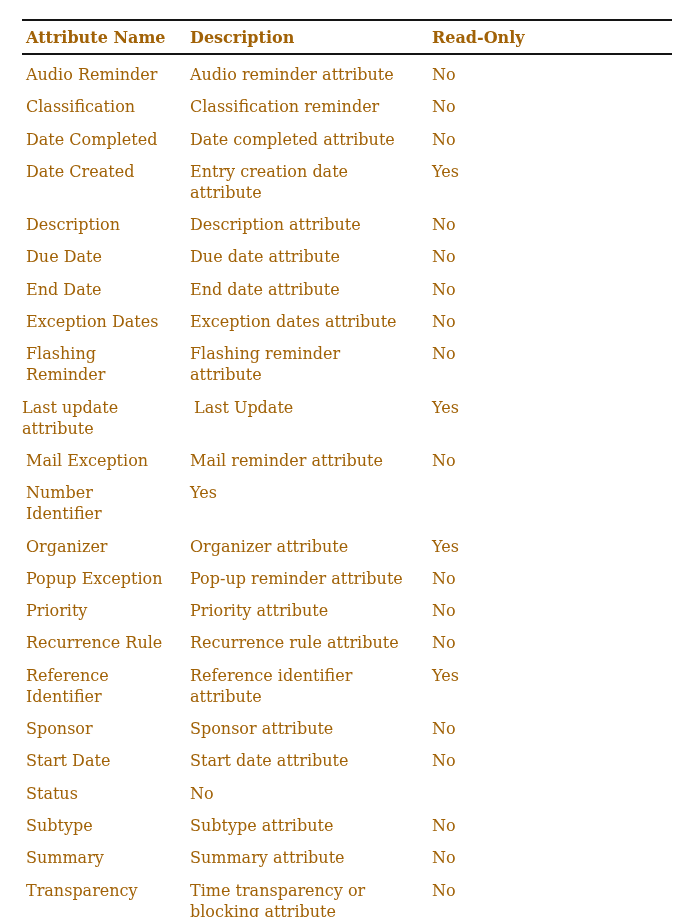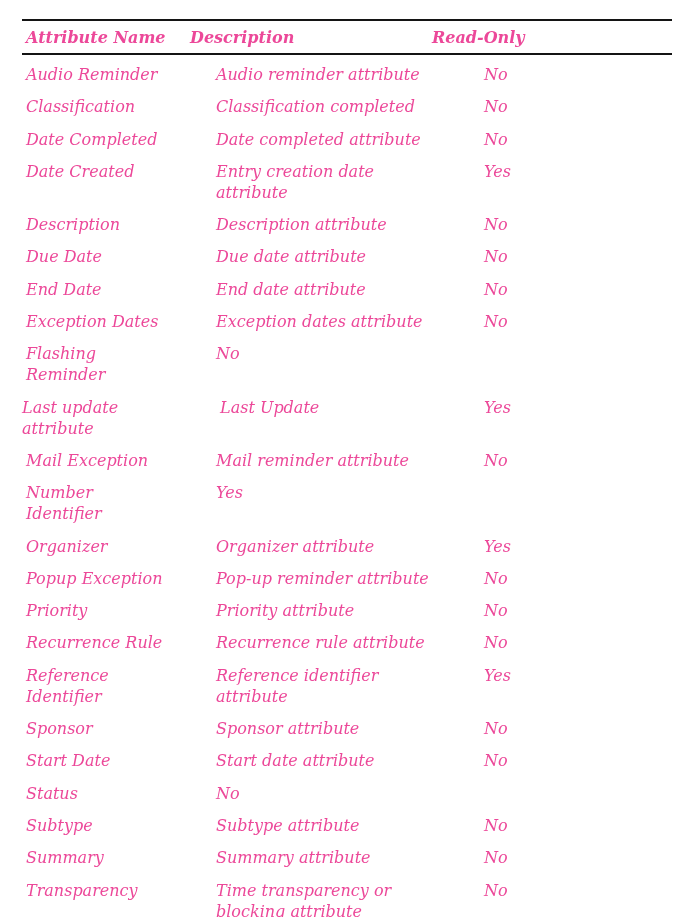--- a/index.html
+++ b/index.html
@@ -56,7 +56,7 @@
 </head>
 <body>
 
-<div class="page" style="background: rgb(255, 255, 255); color: #ec4899; font-style: italic;">
+<div class="page" style="background: rgb(255, 255, 255); color: #a16207;">
   <div class="attr-table" style="border-color: rgb(20, 20, 20);">
     <div class="thead" style="border-color: rgb(20, 20, 20);">
       <div class="cell c1">Attribute Name</div>

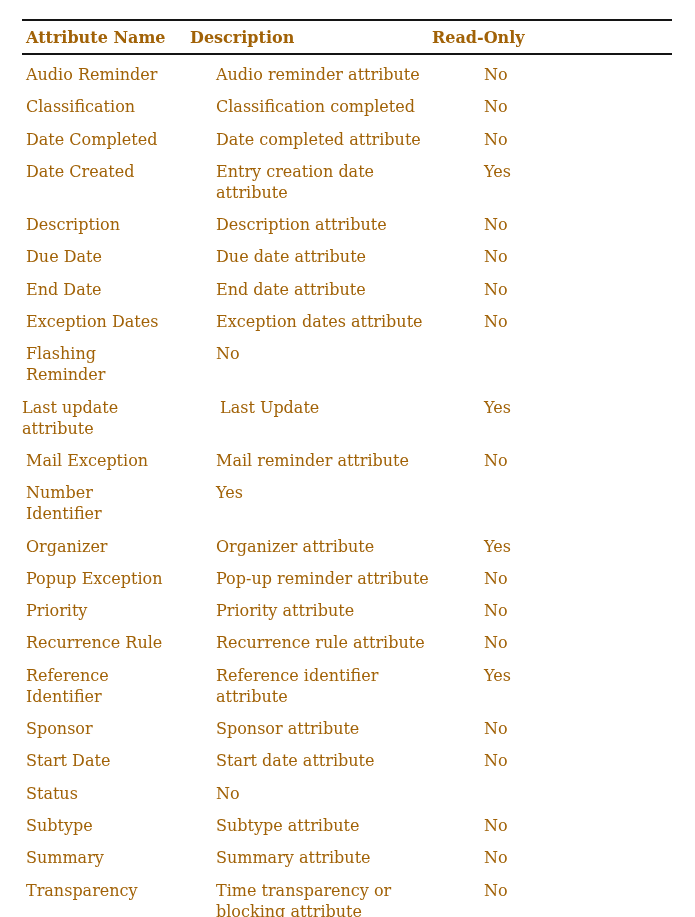--- a/index.html
+++ b/index.html
@@ -41,7 +41,6 @@
     grid-template-columns: 168px 242px 1fr;
     line-height: 21px;
     margin-bottom: 11.3px;
-    gap: 26px;
   }
   .trow:last-child {
     margin-bottom: 0;

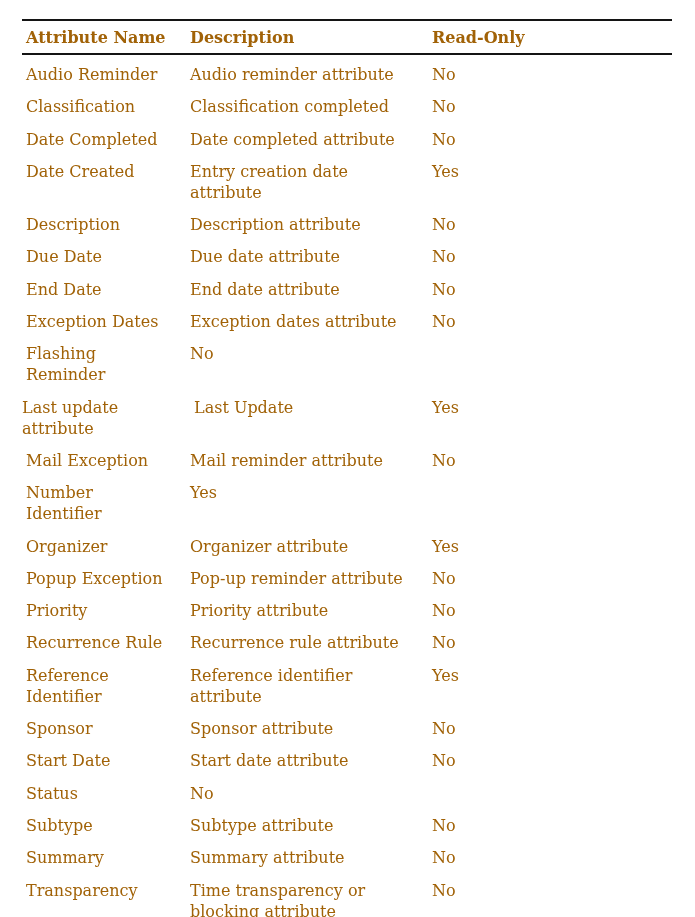--- a/index.html
+++ b/index.html
@@ -71,7 +71,7 @@
 
   <div class="trow">
     <div class="cell c1">Classification</div>
-    <div class="cell c2">Classification completed</div>
+    <div class="cell c2">Classification reminder</div>
     <div class="cell c3">No</div>
   </div>
 

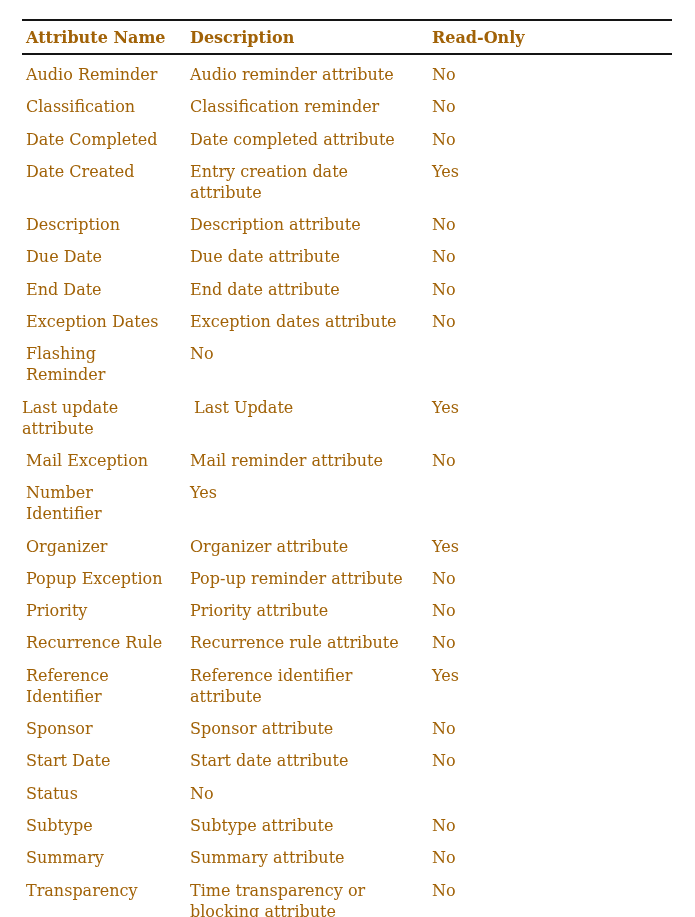--- a/index.html
+++ b/index.html
@@ -113,6 +113,7 @@
 
   <div class="trow">
     <div class="cell c1">Flashing Reminder</div>
+    <div class="cell c2">Flashing reminder attribute</div>
     <div class="cell c3">No</div>
   </div>
 

